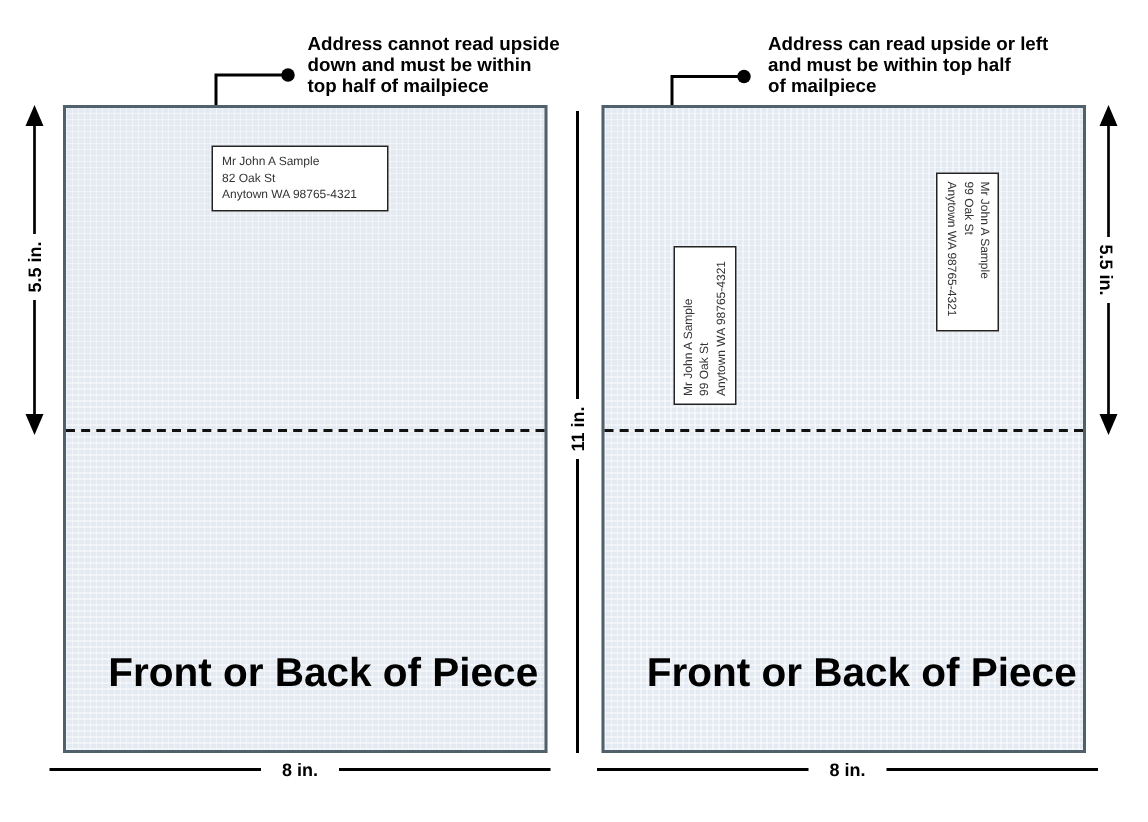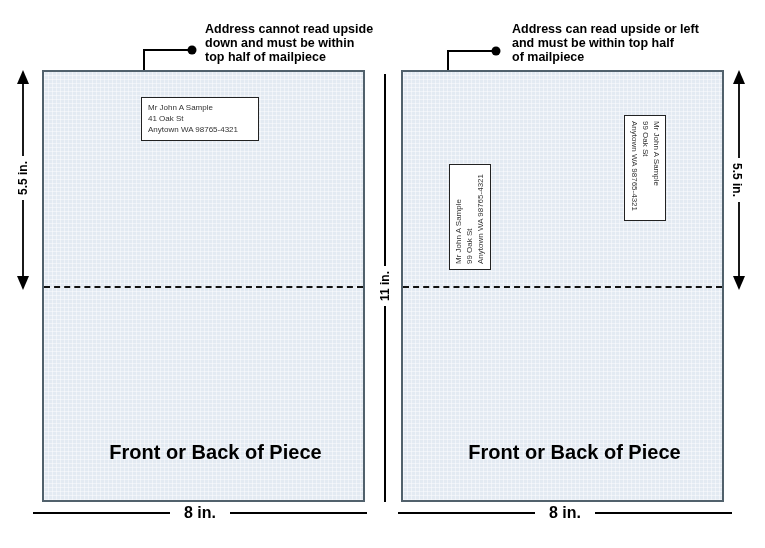--- a/index.html
+++ b/index.html
@@ -153,7 +153,7 @@
 
   <div class="panel panel-left">
     <div class="addr addr-upright">Mr John A Sample
-41 Oak St
+82 Oak St
 Anytown WA 98765-4321</div>
     <div class="fold-line"></div>
     <div class="piece-label">Front or Back of Piece</div>

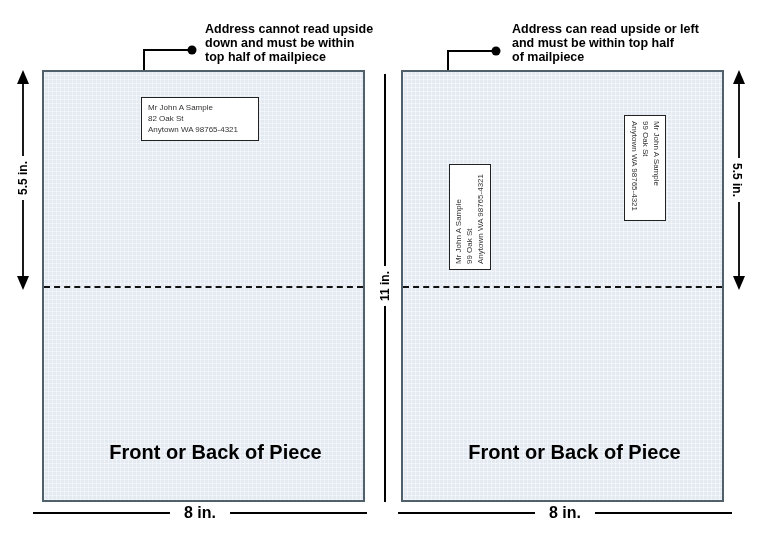--- a/index.html
+++ b/index.html
@@ -37,7 +37,7 @@
     bottom: 36px;
     text-align: center;
     font-weight: bold;
-    font-size: 20px;
+    font-size: 27px;
     color: #000;
     padding-left: 24px;
   }

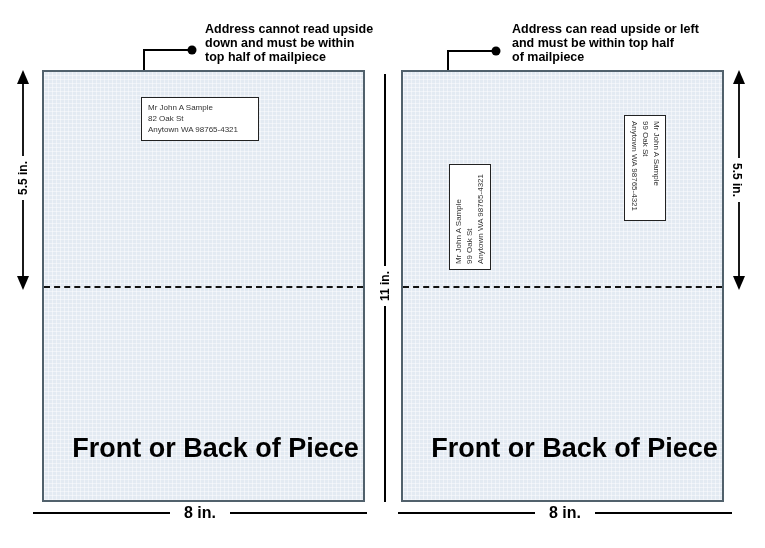--- a/index.html
+++ b/index.html
@@ -105,7 +105,7 @@
   .hdim .hline { flex: 1; height: 2px; background: #000; }
   .hdim .dim-text {
     font-weight: bold;
-    font-size: 16px;
+    font-size: 12px;
     margin: 0 14px;
     white-space: nowrap;
   }

